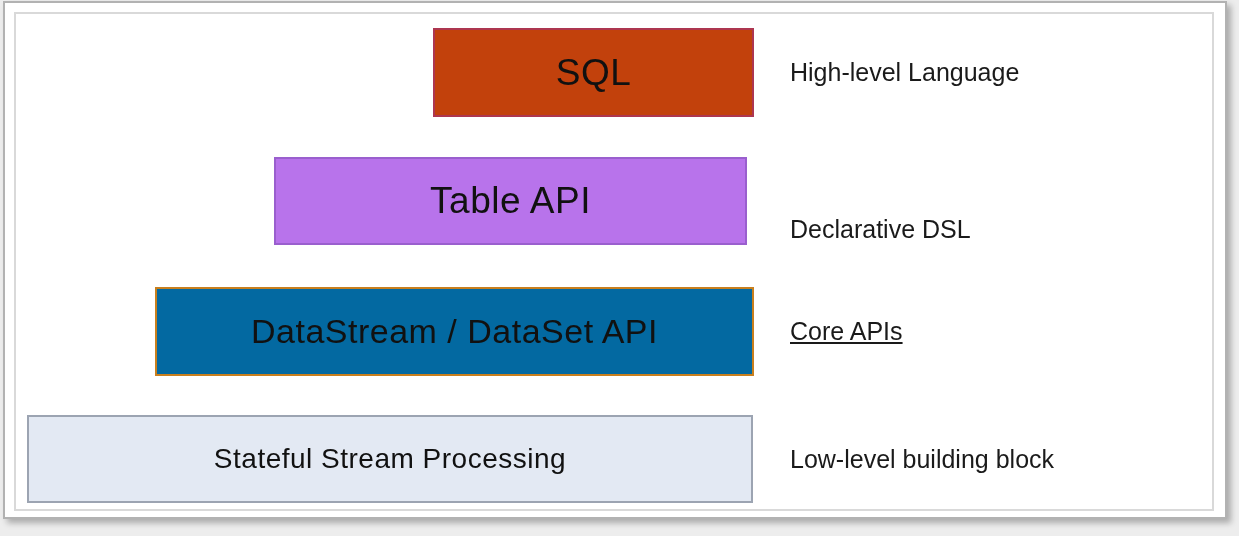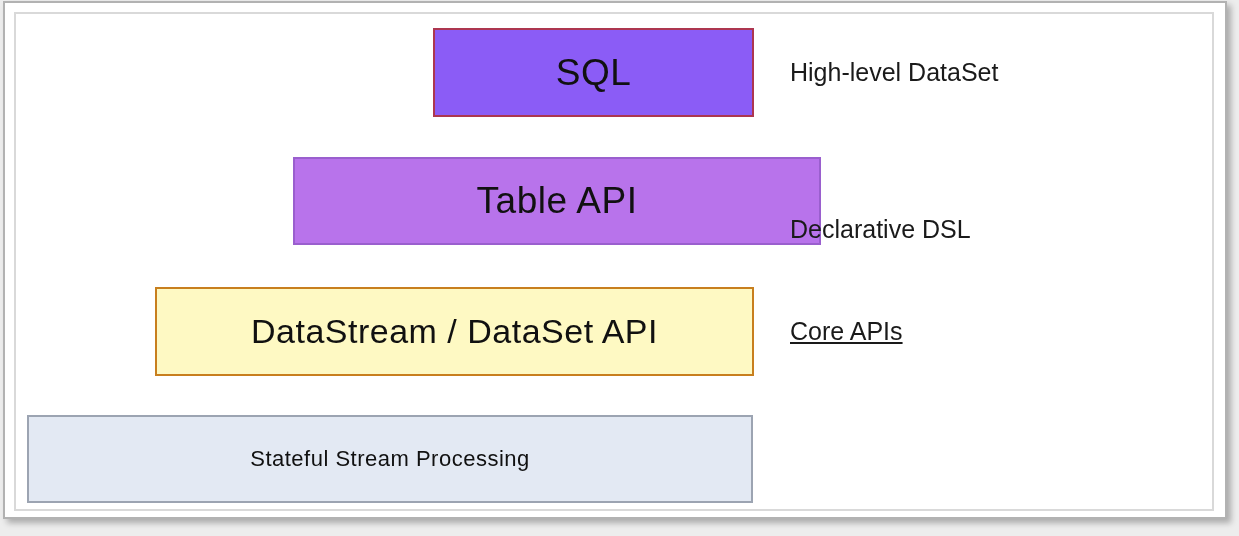--- a/index.html
+++ b/index.html
@@ -72,7 +72,7 @@
   <div class="inner-border"></div>
 </div>
 
-<div class="layer-box l0" style="background: #8b5cf6; border-color: rgb(173, 54, 80);">
+<div class="layer-box l0" style="background: #c2410c; border-color: rgb(173, 54, 80);">
   <span>SQL</span>
 </div>
 <div class="annotation a0">

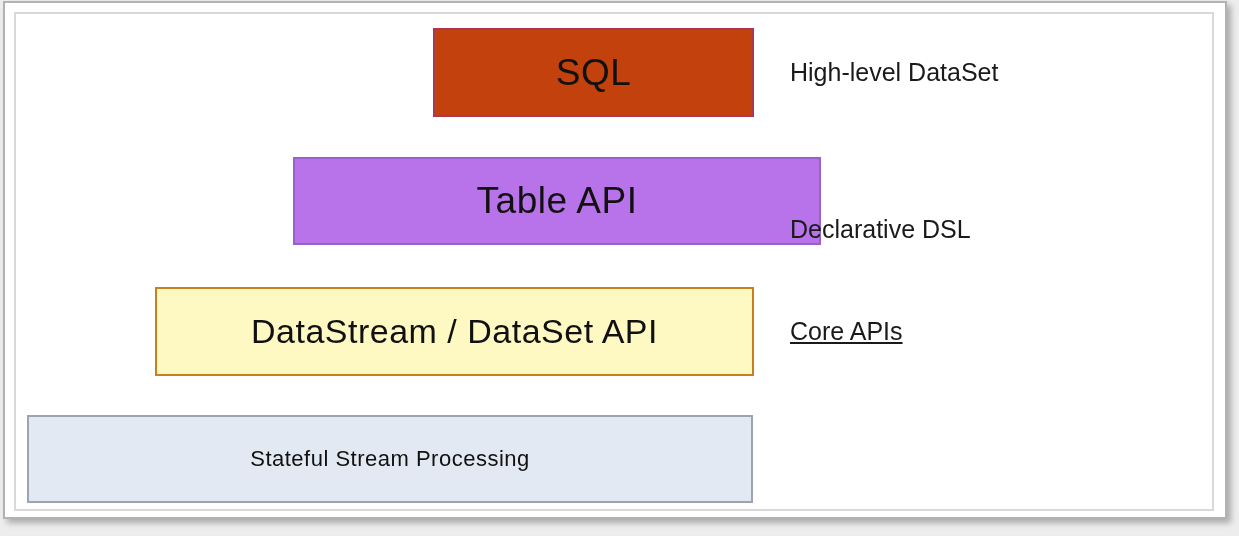--- a/index.html
+++ b/index.html
@@ -76,7 +76,7 @@
   <span>SQL</span>
 </div>
 <div class="annotation a0">
-  <span>High-level DataSet</span>
+  <span>High-level Language</span>
 </div>
 
 <div class="layer-box l1" style="background: rgb(184, 115, 235); border-color: rgb(154, 95, 206);">

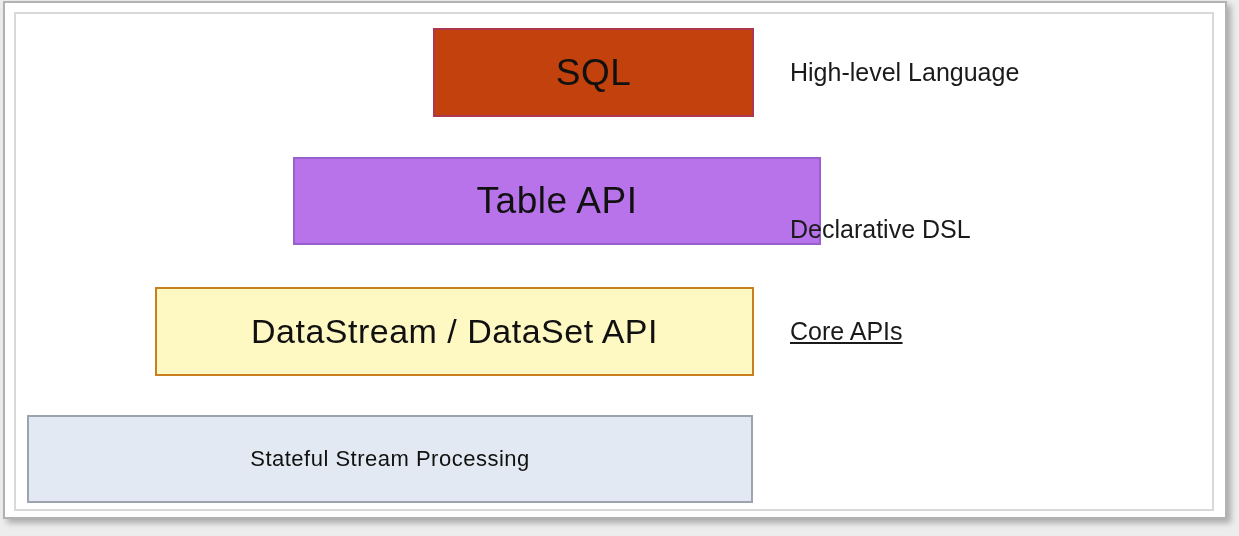--- a/index.html
+++ b/index.html
@@ -46,7 +46,7 @@
     letter-spacing: 0.5px;
   }
   .layer-box.l0 { left: 433px; top: 28px;  width: 321px; height: 89px; font-size: 37px; }
-  .layer-box.l1 { left: 293px; top: 157px; width: 528px; height: 88px; font-size: 37px; }
+  .layer-box.l1 { left: 274px; top: 157px; width: 473px; height: 88px; font-size: 37px; }
   .layer-box.l2 { left: 155px; top: 287px; width: 599px; height: 89px; font-size: 34px; }
   .layer-box.l3 { left: 27px;  top: 415px; width: 726px; height: 88px; font-size: 22px; }
   .annotation {

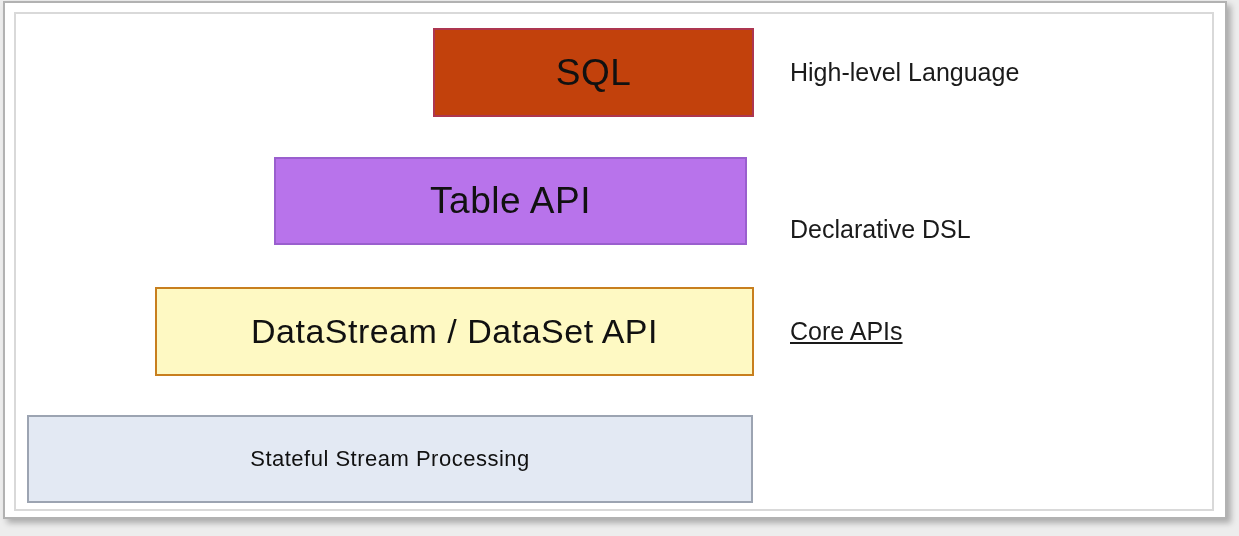--- a/index.html
+++ b/index.html
@@ -86,7 +86,7 @@
   <span>Declarative DSL</span>
 </div>
 
-<div class="layer-box l2" style="background: #fef9c3; border-color: rgb(200, 127, 30);">
+<div class="layer-box l2" style="background: #0369a1; border-color: rgb(200, 127, 30);">
   <span>DataStream / DataSet API</span>
 </div>
 <div class="annotation a2">

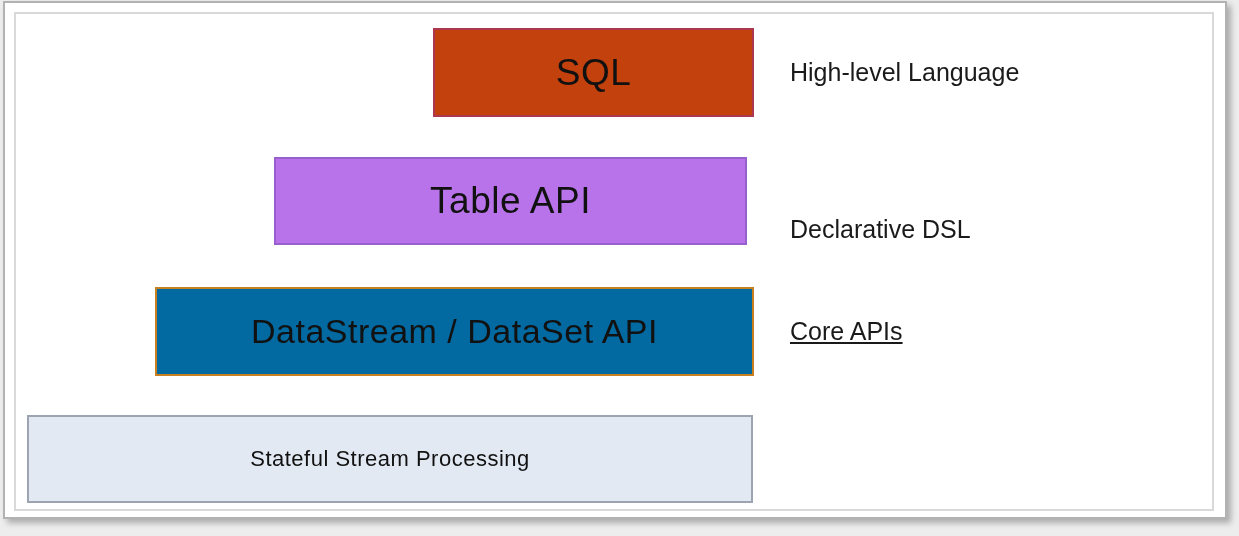--- a/index.html
+++ b/index.html
@@ -48,7 +48,7 @@
   .layer-box.l0 { left: 433px; top: 28px;  width: 321px; height: 89px; font-size: 37px; }
   .layer-box.l1 { left: 274px; top: 157px; width: 473px; height: 88px; font-size: 37px; }
   .layer-box.l2 { left: 155px; top: 287px; width: 599px; height: 89px; font-size: 34px; }
-  .layer-box.l3 { left: 27px;  top: 415px; width: 726px; height: 88px; font-size: 22px; }
+  .layer-box.l3 { left: 27px;  top: 415px; width: 726px; height: 88px; font-size: 28px; }
   .annotation {
     position: absolute;
     left: 790px;

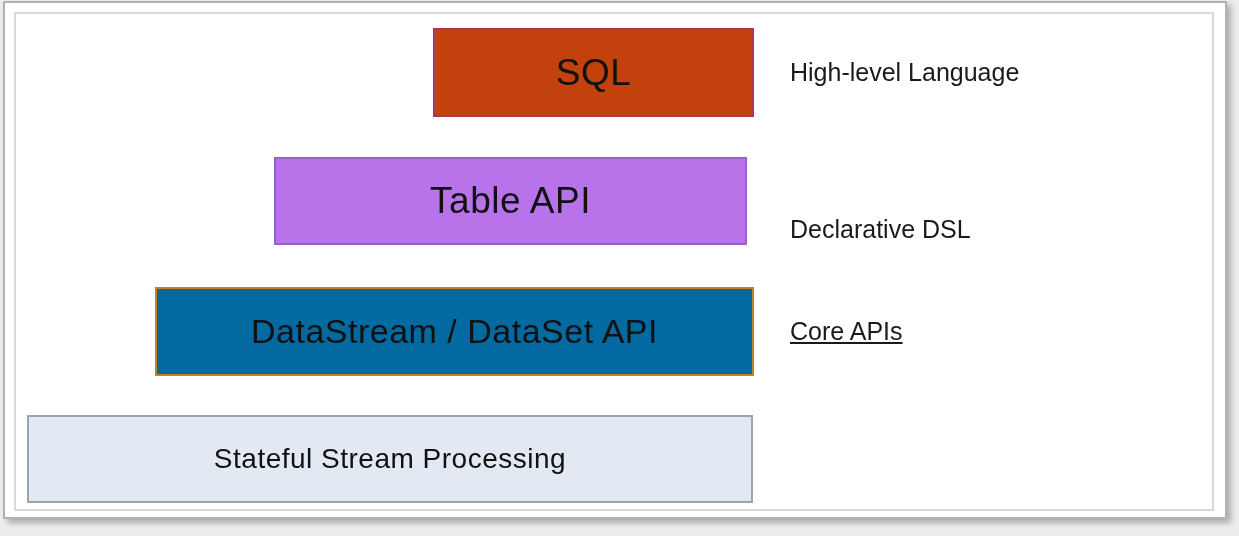--- a/index.html
+++ b/index.html
@@ -97,6 +97,7 @@
   <span>Stateful Stream Processing</span>
 </div>
 <div class="annotation a3">
+  <span>Low-level building block</span>
 </div>
 
 </body></html>

